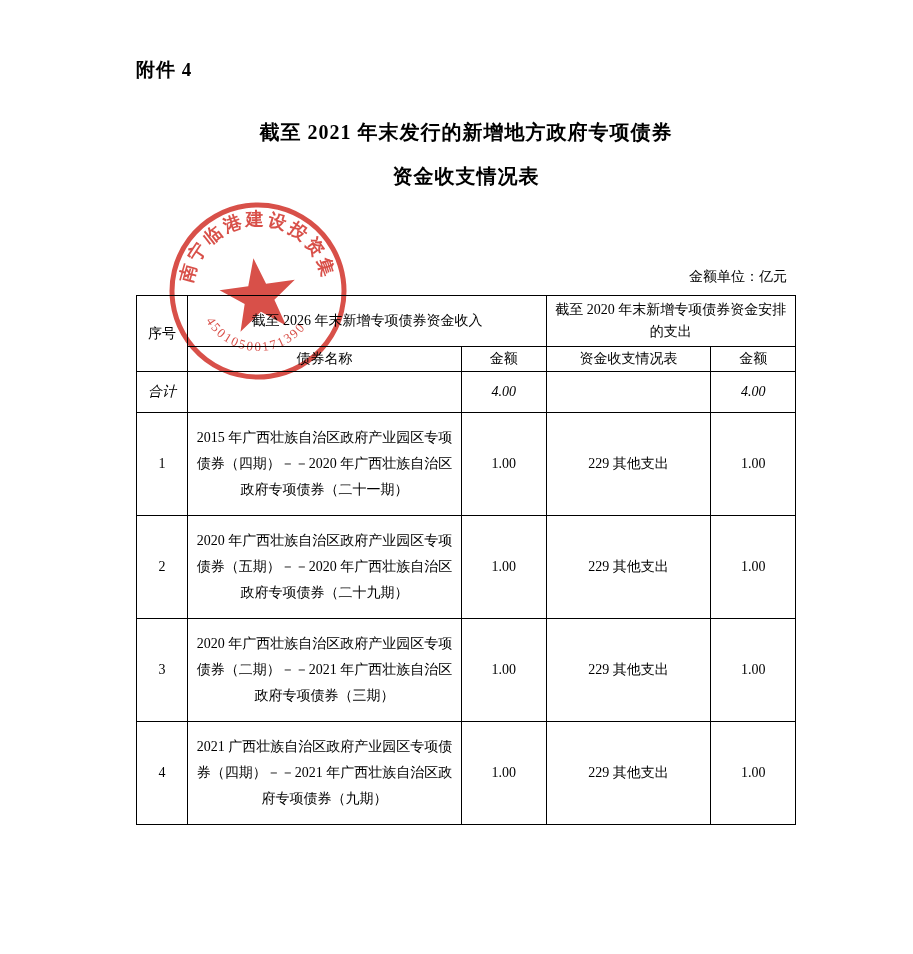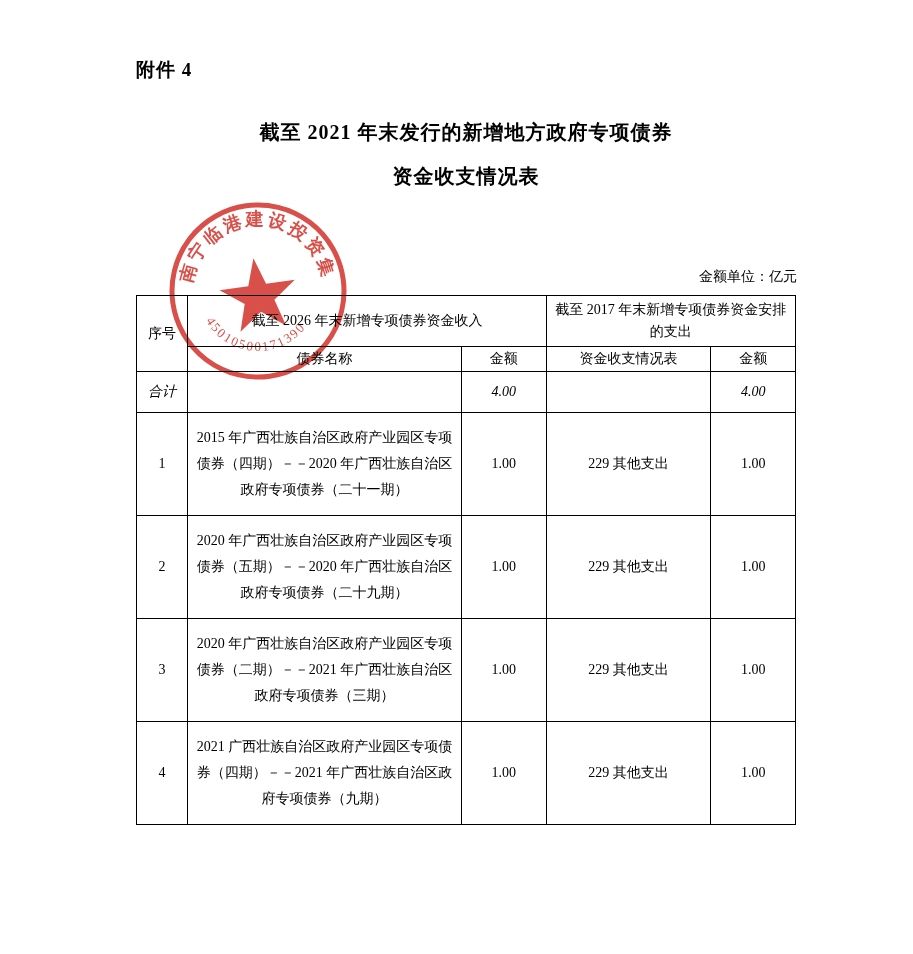--- a/index.html
+++ b/index.html
@@ -44,7 +44,7 @@
   }
   .unit-note {
     position: absolute;
-    right: 116px;
+    right: 126px;
     top: 268px;
     font-size: 14px;
   }

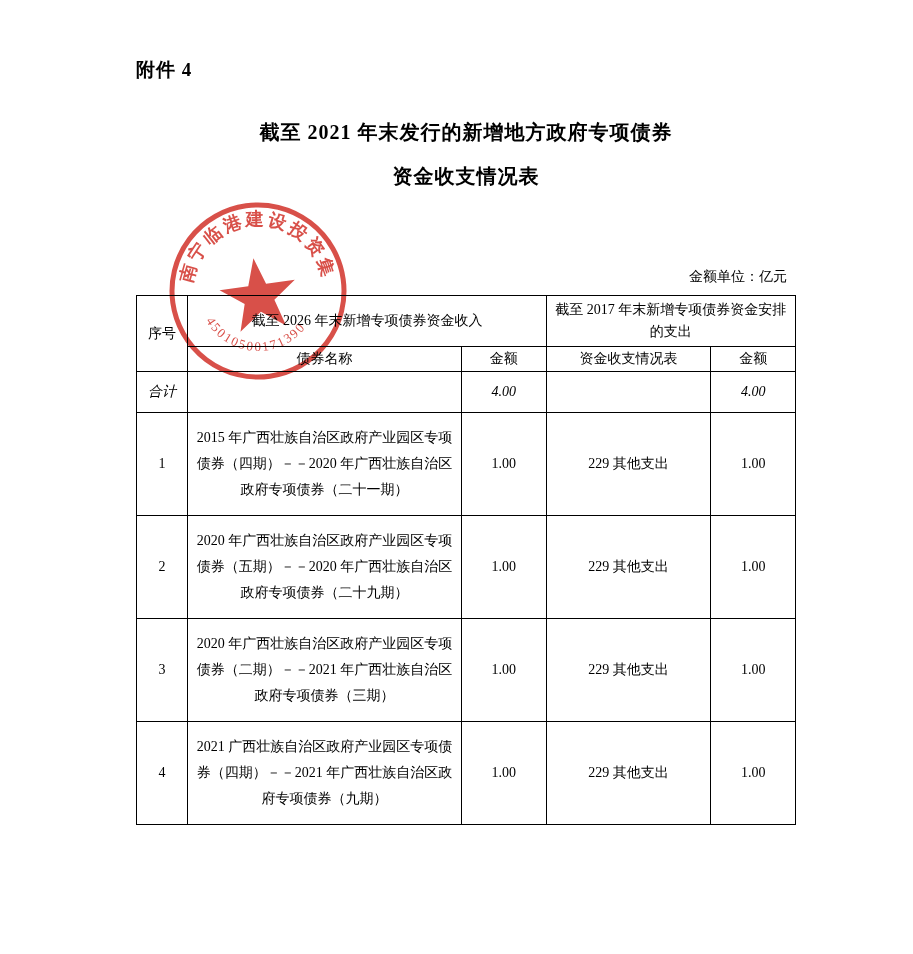--- a/index.html
+++ b/index.html
@@ -145,7 +145,7 @@
       <tr>
         <td rowspan="2" class="hdr-group">序号</td>
         <td colspan="2" class="hdr-group">截至 2026 年末新增专项债券资金收入</td>
-        <td colspan="2" class="hdr-group">截至 2017 年末新增专项债券资金安排的支出</td>
+        <td colspan="2" class="hdr-group">截至 2020 年末新增专项债券资金安排的支出</td>
       </tr>
       <tr>
         <td>债券名称</td>

